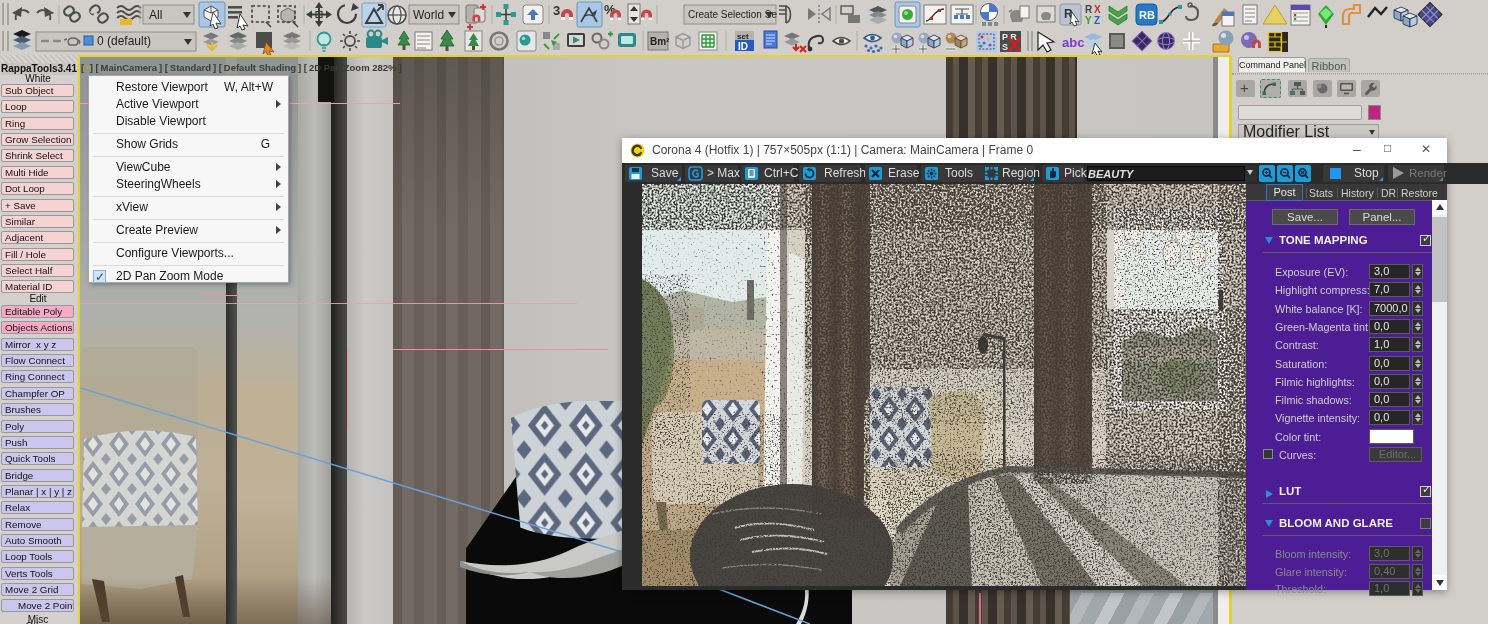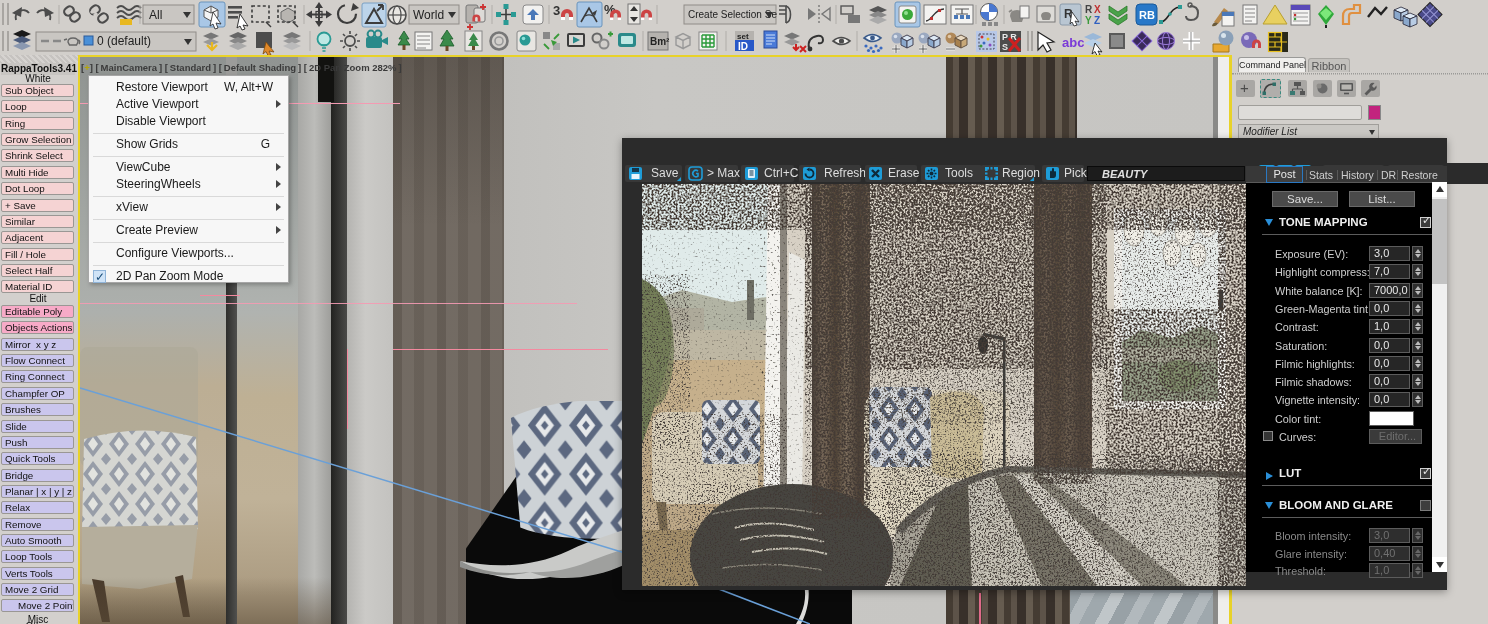--- a/index.html
+++ b/index.html
@@ -702,7 +702,7 @@
   <div style="position:absolute;left:6px;top:50px;width:124px;height:15px;background:#dedcd9;border:1px solid #a09e9a;border-radius:2px;"></div>
   <div style="position:absolute;left:136px;top:50px;width:13px;height:15px;background:#c2237e;border:1px solid #888;"></div>
 
-  <div style="position:absolute;left:6px;top:69px;width:141px;height:15px;background:#cac8c4;border:1px solid #a09e9a;font-size:10px;color:#222;line-height:14px;padding-left:4px;font-style:italic;">Modifier List
+  <div style="position:absolute;left:6px;top:69px;width:141px;height:15px;background:#cac8c4;border:1px solid #a09e9a;font-size:16px;color:#222;line-height:14px;padding-left:4px;">Modifier List
     <span style="position:absolute;right:3px;top:5px;width:0;height:0;border-top:5px solid #333;border-left:3.5px solid transparent;border-right:3.5px solid transparent;"></span>
   </div>
 </div>

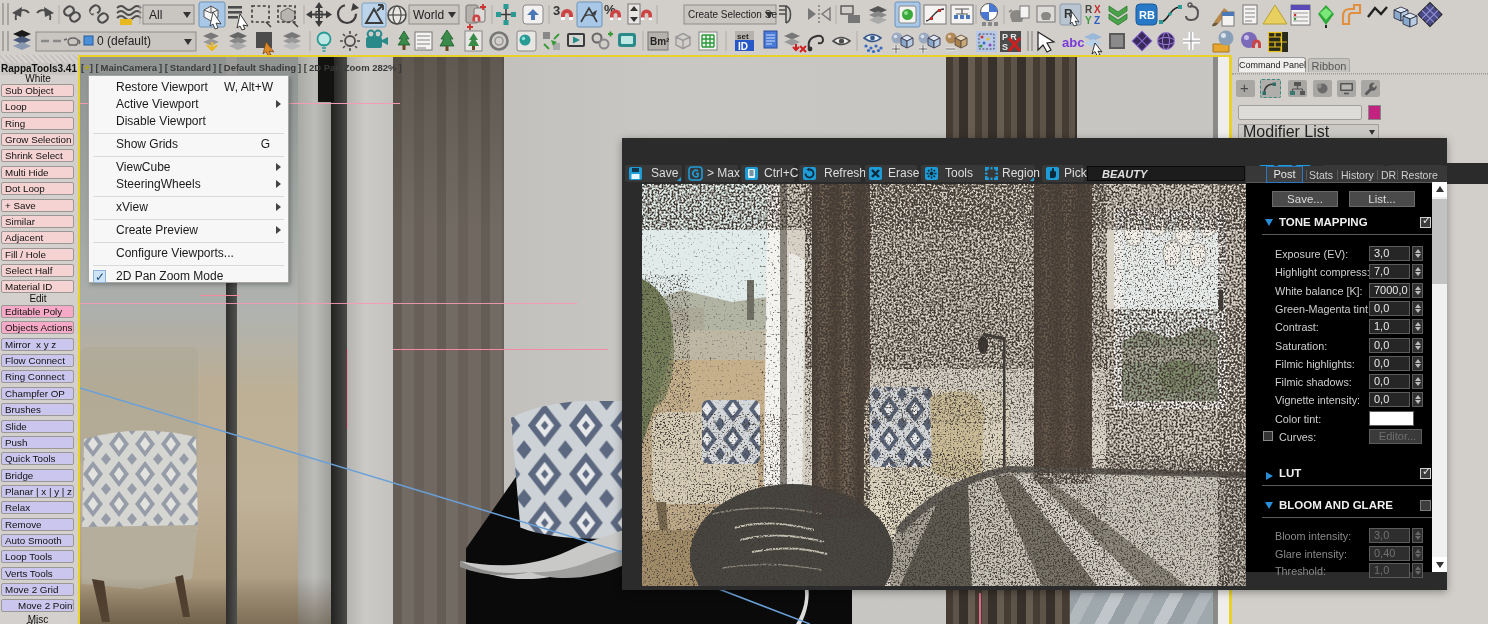--- a/index.html
+++ b/index.html
@@ -730,6 +730,18 @@
 </div>
 
 <div id="corona">
+  <div id="ctitle">
+    <svg style="position:absolute;left:8px;top:5px;" width="15" height="15" viewBox="0 0 15 15">
+      <circle cx="7.5" cy="7.5" r="7" fill="#f5d800"></circle>
+      <path d="M10.5 4.2 A4.6 4.6 0 1 0 10.5 10.8" fill="none" stroke="#3a3a3a" stroke-width="2.6"></path>
+      <circle cx="11" cy="5.2" r="1.1" fill="#3a3a3a"></circle>
+          <circle cx="11" cy="9.8" r="1.1" fill="#3a3a3a"></circle>
+    </svg>
+    <span style="position:absolute;left:30px;top:5px;">Corona 4 (Hotfix 1) | 757×505px (1:1) | Camera: MainCamera | Frame 0</span>
+    <span style="position:absolute;left:731px;top:3px;color:#555;font-size:14px;">–</span>
+    <span style="position:absolute;left:762px;top:3px;color:#555;font-size:12px;">□</span>
+    <span style="position:absolute;left:799px;top:4px;color:#555;font-size:12px;">✕</span>
+  </div>
   <div id="ctoolbar">
     <div class="tbtn" style="left:3px;width:57px;">
       <svg width="15" height="15" viewBox="0 0 15 15">

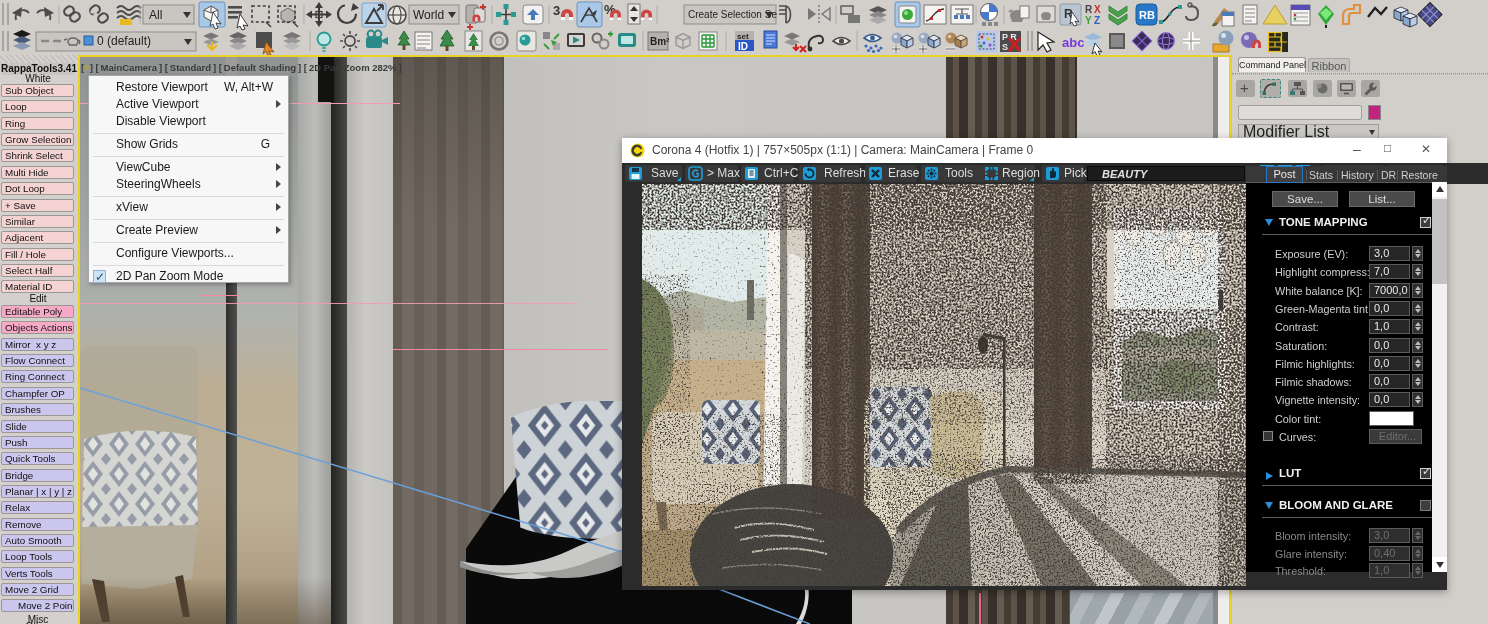--- a/index.html
+++ b/index.html
@@ -819,7 +819,7 @@
           </svg>
       <span class="tx" style="left:22px;">Pick</span>
     </div>
-    <div style="position:absolute;left:465px;top:3px;width:158px;height:15px;background:#1c1c1c;border:1px solid #0a0a0a;color:#e0e0e0;font-size:11px;font-style:italic;font-weight:bold;line-height:14px;padding-left:14px;">BEAUTY</div>
+    <div style="position:absolute;left:465px;top:3px;width:158px;height:15px;background:#1c1c1c;border:1px solid #0a0a0a;color:#e0e0e0;font-size:11px;font-style:italic;font-weight:bold;line-height:14px;">BEAUTY</div>
     <div style="position:absolute;left:623px;top:3px;width:11px;height:15px;background:#2f2f2f;">
           <span style="position:absolute;left:2px;top:4px;width:0;height:0;border-top:5px solid #ccc;border-left:3.5px solid transparent;border-right:3.5px solid transparent;"></span>
         </div>

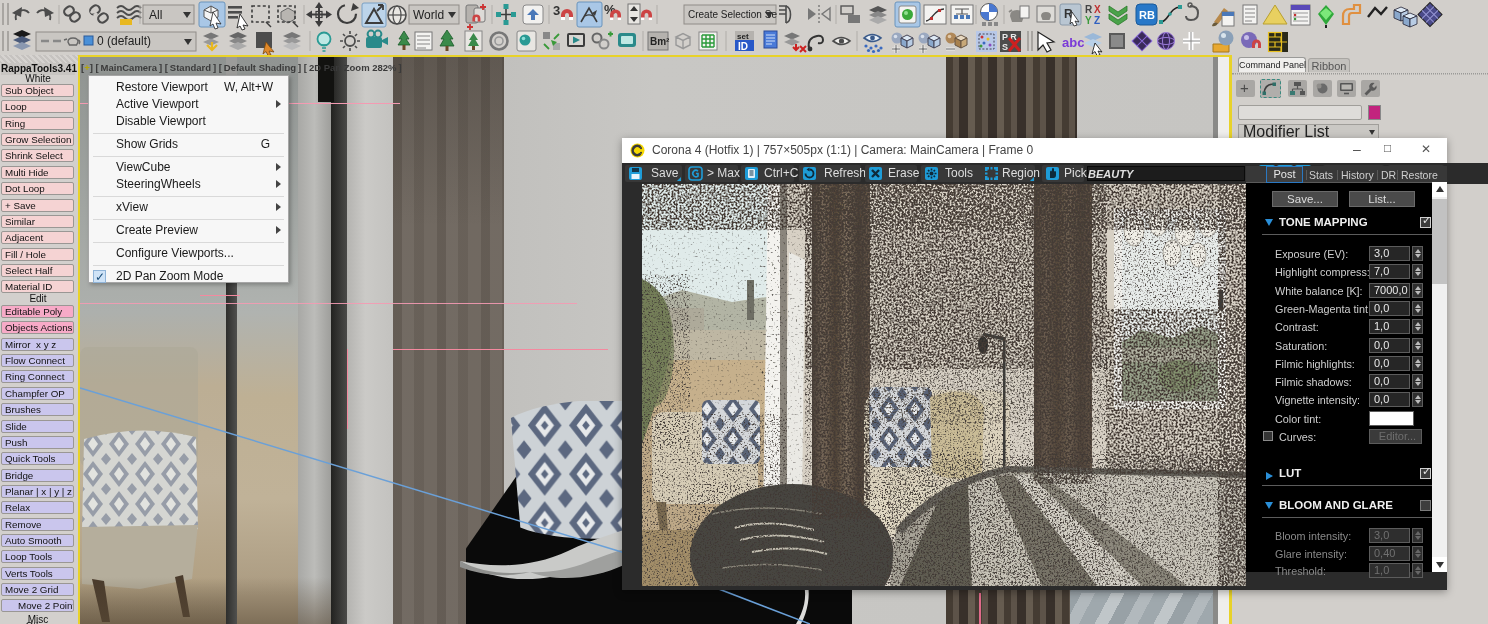--- a/index.html
+++ b/index.html
@@ -45,7 +45,7 @@
   font-size:12px; color:#444; }
 #ctoolbar { position:absolute; left:0; top:25px; width:982px; height:21px; background:#2b2b2b; }
 #cimage { position:absolute; left:20px; top:46px; width:604px; height:402px; background:#b9ae9f; overflow:hidden; }
-#cpanel { position:absolute; left:624px; top:28px; width:201px; height:406px; background:#000000;
+#cpanel { position:absolute; left:624px; top:46px; width:201px; height:406px; background:#4c1d95;
   font-size:11.5px; color:#cfcfcf;text-decoration:underline; }
 .tbtn { position:absolute; top:2px; height:17px; background:#383838; border-radius:2px;
   color:#dedede; font-size:12px; line-height:17px; }

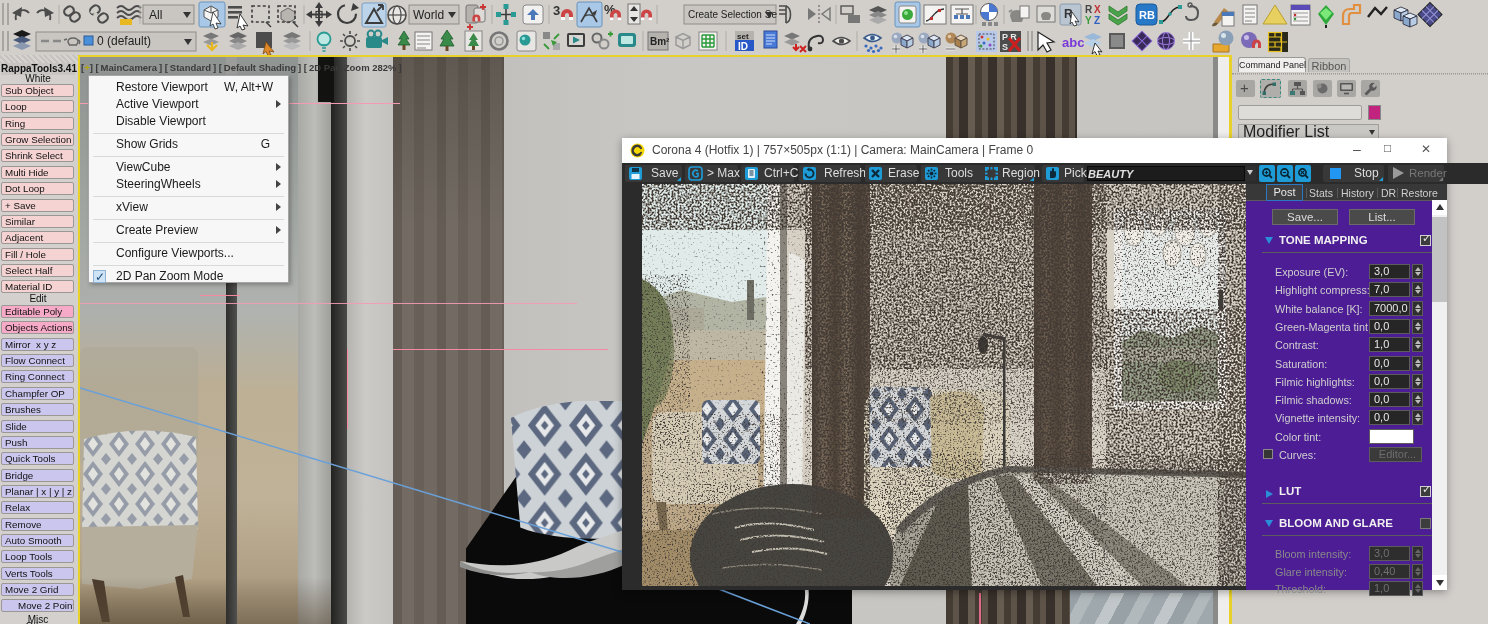--- a/index.html
+++ b/index.html
@@ -1002,7 +1002,7 @@
       <span style="position:absolute;left:150px;top:2px;color:#5c5c5c;">|</span>
     </div>
     <div style="position:absolute;left:26px;top:25px;width:66px;height:16px;background:#4a4a4a;border:1px solid #6a6a6a;text-align:center;line-height:14px;color:#ddd;">Save...</div>
-    <div style="position:absolute;left:103px;top:25px;width:66px;height:16px;background:#4a4a4a;border:1px solid #6a6a6a;text-align:center;line-height:14px;color:#ddd;">List...</div>
+    <div style="position:absolute;left:103px;top:25px;width:66px;height:16px;background:#4a4a4a;border:1px solid #6a6a6a;text-align:center;line-height:14px;color:#ddd;">Panel...</div>
 
     <div style="position:absolute;left:19px;top:53px;width:0;height:0;border-top:7px solid #2a8fd8;border-left:4.5px solid transparent;border-right:4.5px solid transparent;"></div>
     <div style="position:absolute;left:33px;top:50px;font-weight:bold;color:#f0f0f0;">TONE MAPPING</div>

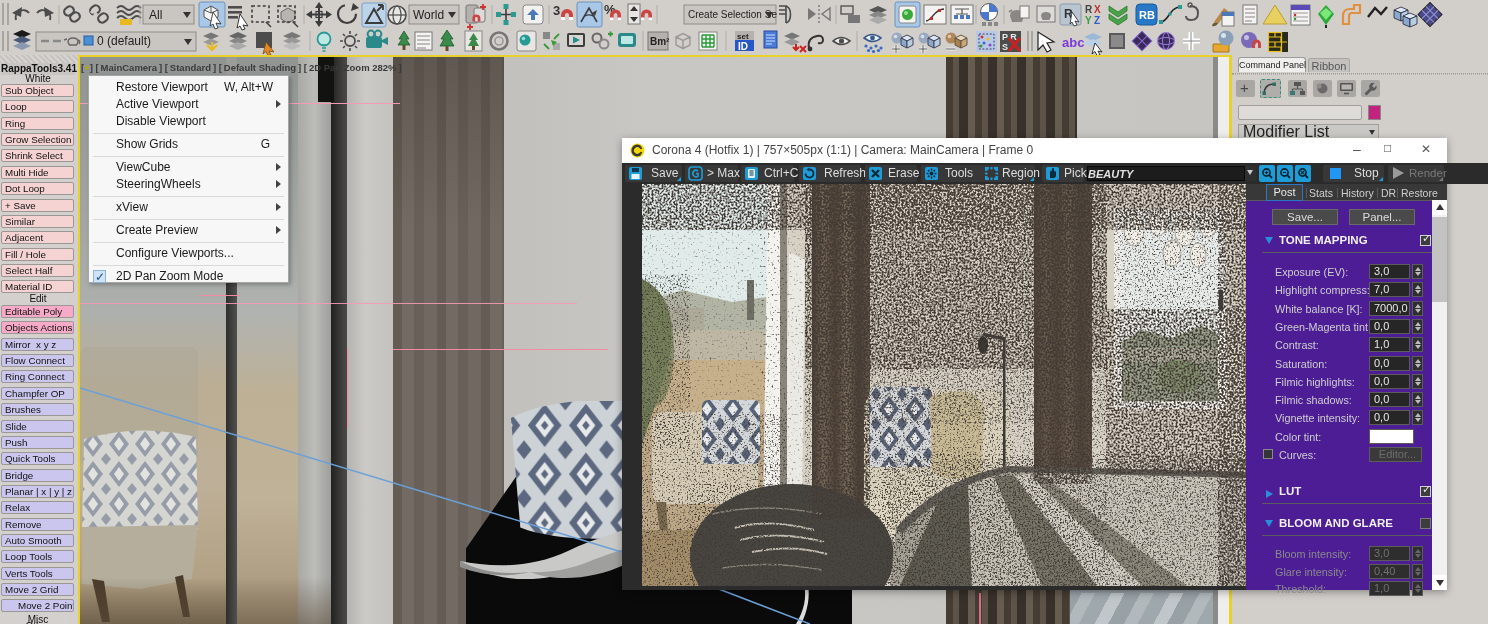--- a/index.html
+++ b/index.html
@@ -640,7 +640,7 @@
   <div class="btn lv" style="top:315.4px;">Ring Connect</div>
   <div class="btn lv" style="top:331.8px;">Champfer OP</div>
   <div class="btn lv" style="top:348.1px;">Brushes</div>
-  <div class="btn lv" style="top:364.5px;">Slide</div>
+  <div class="btn lv" style="top:364.5px;">Poly</div>
   <div class="btn lv" style="top:380.8px;">Push</div>
   <div class="btn lv" style="top:397.2px;">Quick Tools</div>
   <div class="btn lv" style="top:413.5px;">Bridge</div>

